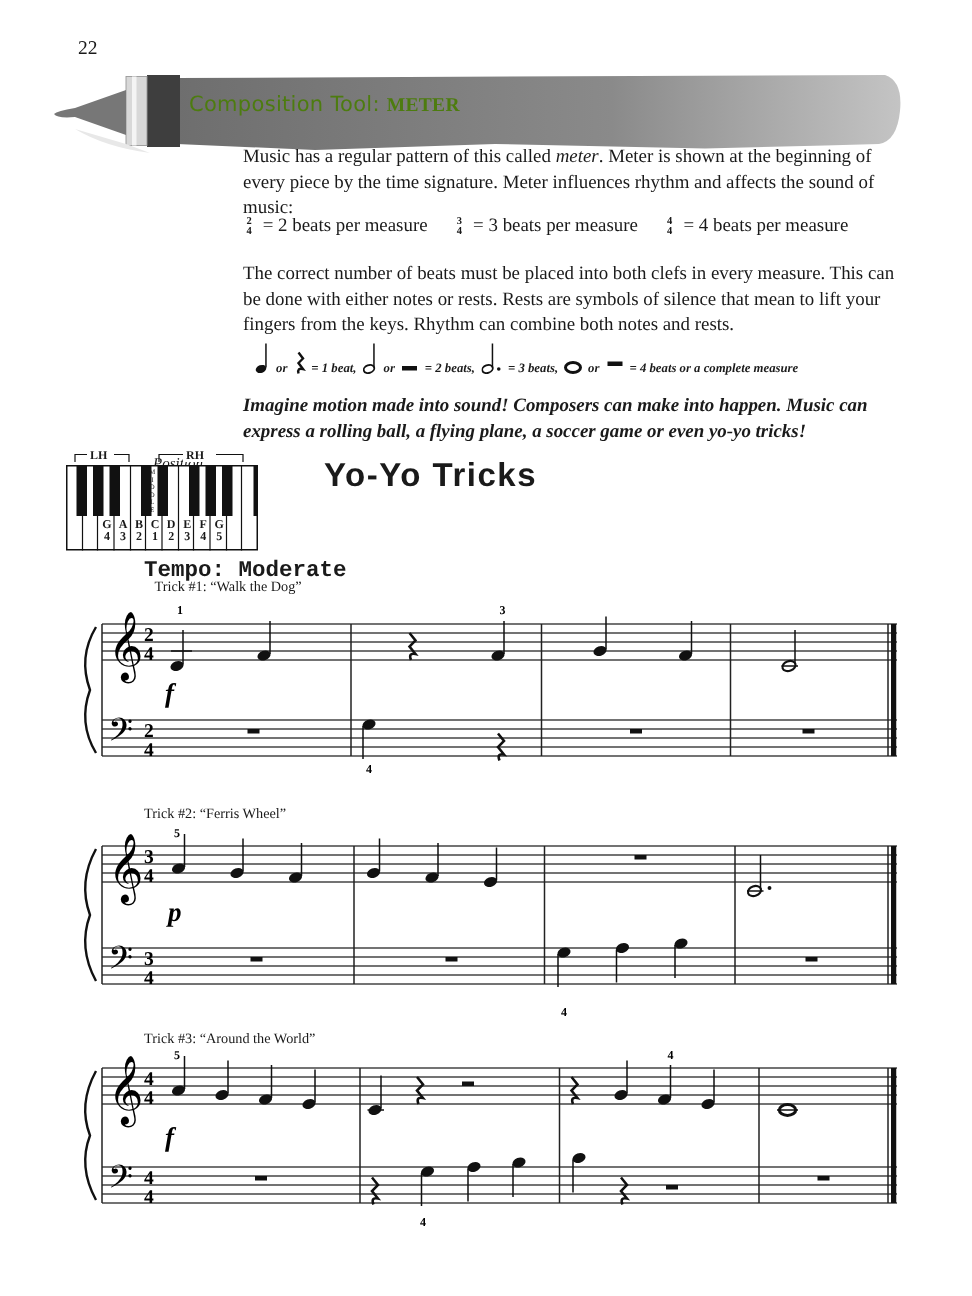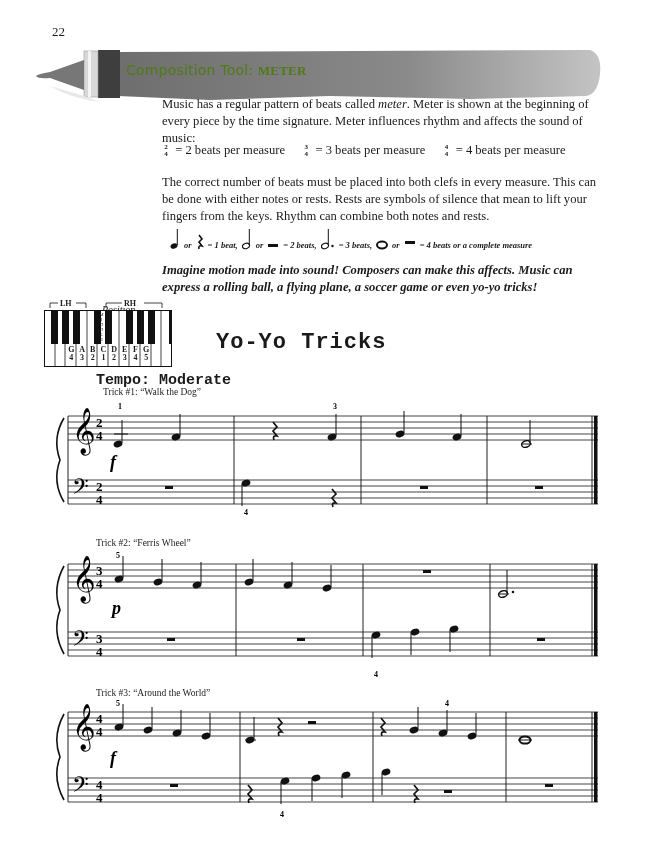--- a/index.html
+++ b/index.html
@@ -57,7 +57,7 @@
 </div>
 
 <div class="body-text p1">
-  <span>Music has a regular pattern of beats called </span><em>meter</em><span>. Meter is shown at the beginning of every piece by the time signature. Meter influences rhythm and affects the sound of music:</span>
+  <span>Music has a regular pattern of this called </span><em>meter</em><span>. Meter is shown at the beginning of every piece by the time signature. Meter influences rhythm and affects the sound of music:</span>
 </div>
 
 <div class="meter-row">

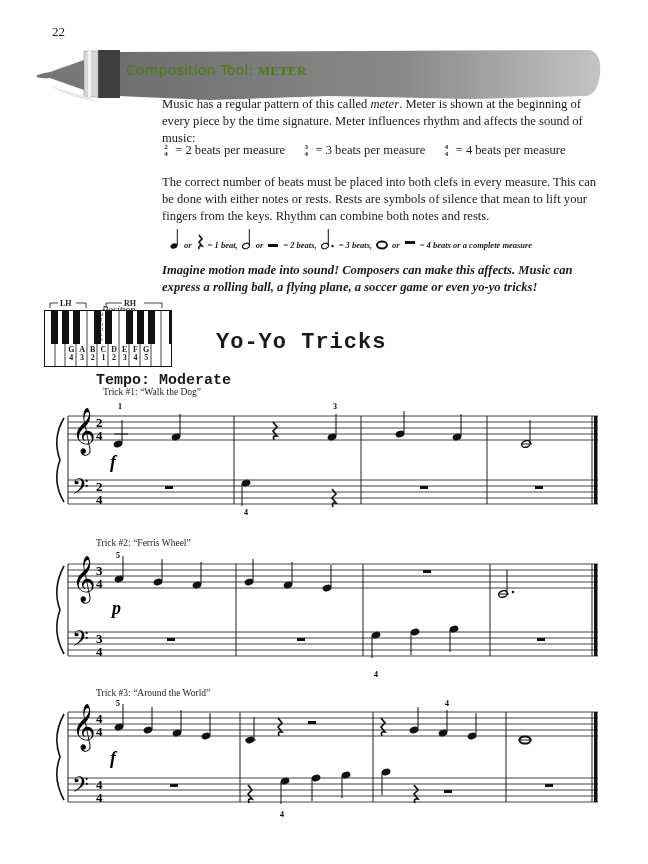--- a/index.html
+++ b/index.html
@@ -112,7 +112,7 @@
   <span>= 4 beats or a complete measure</span>
 </div>
 
-<div class="italic-p">Imagine motion made into sound!  Composers can make this affects. Music can express a rolling ball, a flying plane, a soccer game or even yo-yo tricks!</div>
+<div class="italic-p">Imagine motion made into sound!  Composers can make into happen. Music can express a rolling ball, a flying plane, a soccer game or even yo-yo tricks!</div>
 
 <div class="kbd-wrap">
   <div class="kbd-pos">Position</div>

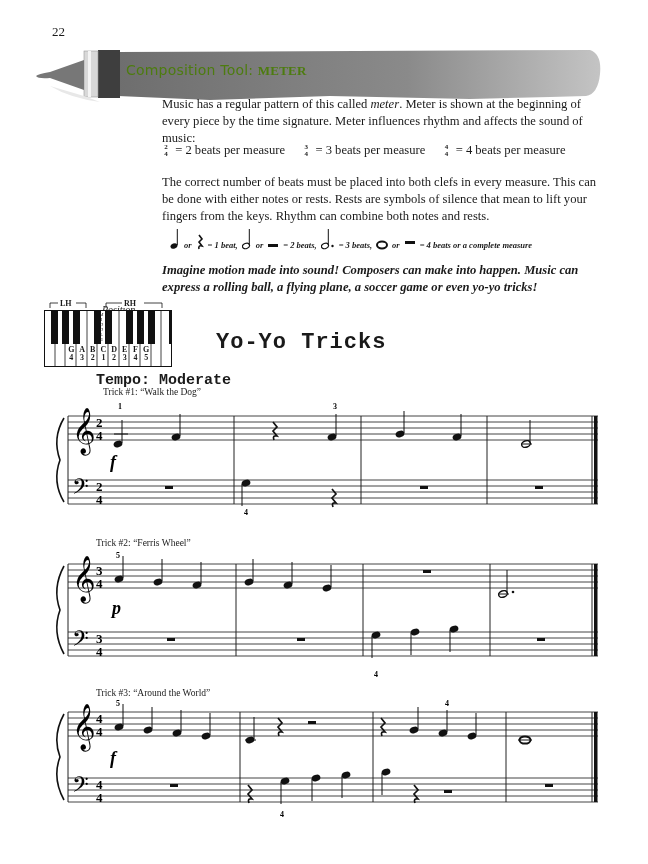--- a/index.html
+++ b/index.html
@@ -21,7 +21,7 @@
   .kbd-wrap { position:absolute; left:44px; top:288px; width:130px; height:80px; }
   .kbd-pos { position:absolute; left:58px; top:16px; font-style:italic; font-size:10px; font-family:"Liberation Serif", serif; }
   .kbd-hand { position:absolute; top:11px; font-size:8px; font-weight:bold; font-family:"Liberation Serif", serif; }
-  .piece-title { position:absolute; left:216px; top:330px; font-family:Liberation Mono, monospace; font-weight:bold; font-size:22px; letter-spacing:1px; }
+  .piece-title { position:absolute; left:216px; top:304px; font-family:Liberation Sans, sans-serif; font-weight:bold; font-size:22px; letter-spacing:1px; }
   .tempo { position:absolute; left:96px; top:372px; font-family:Liberation Mono, monospace; font-weight:bold; font-size:15px; }
   .trick { position:absolute; font-family:"Liberation Serif", serif; font-size:9.5px; }
   .system { position:absolute; left:36px; width:580px; }

